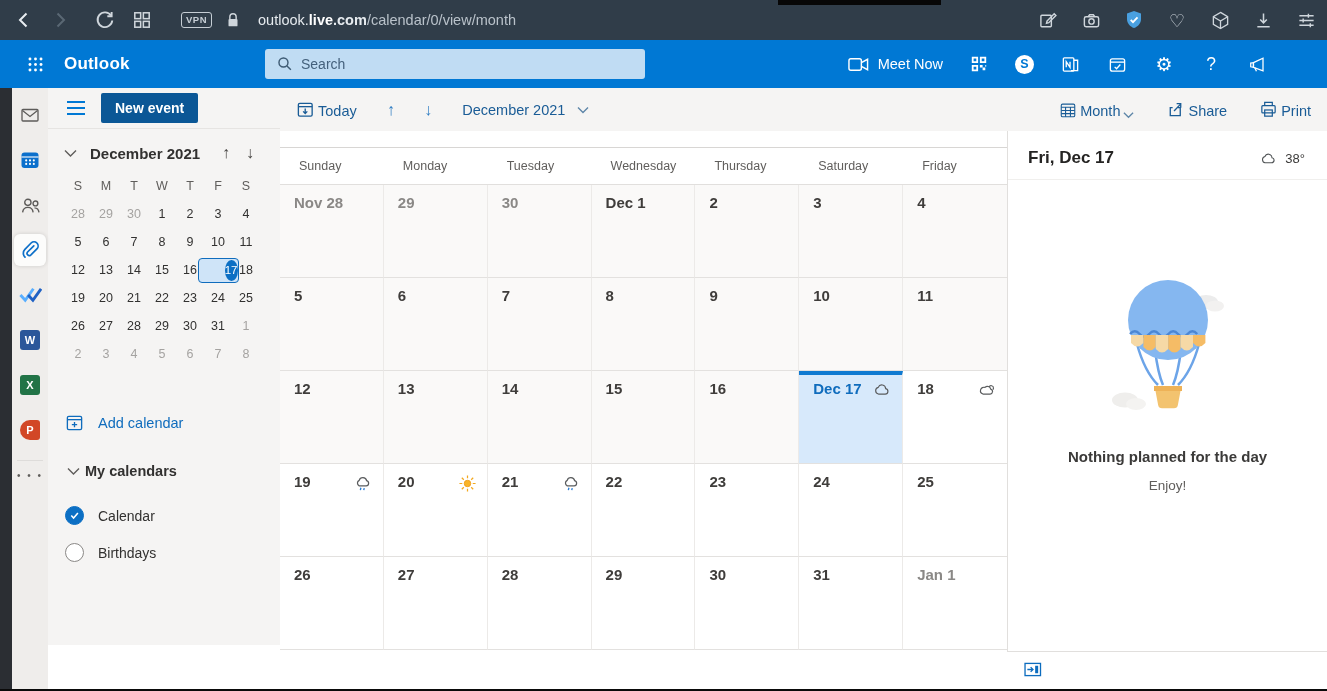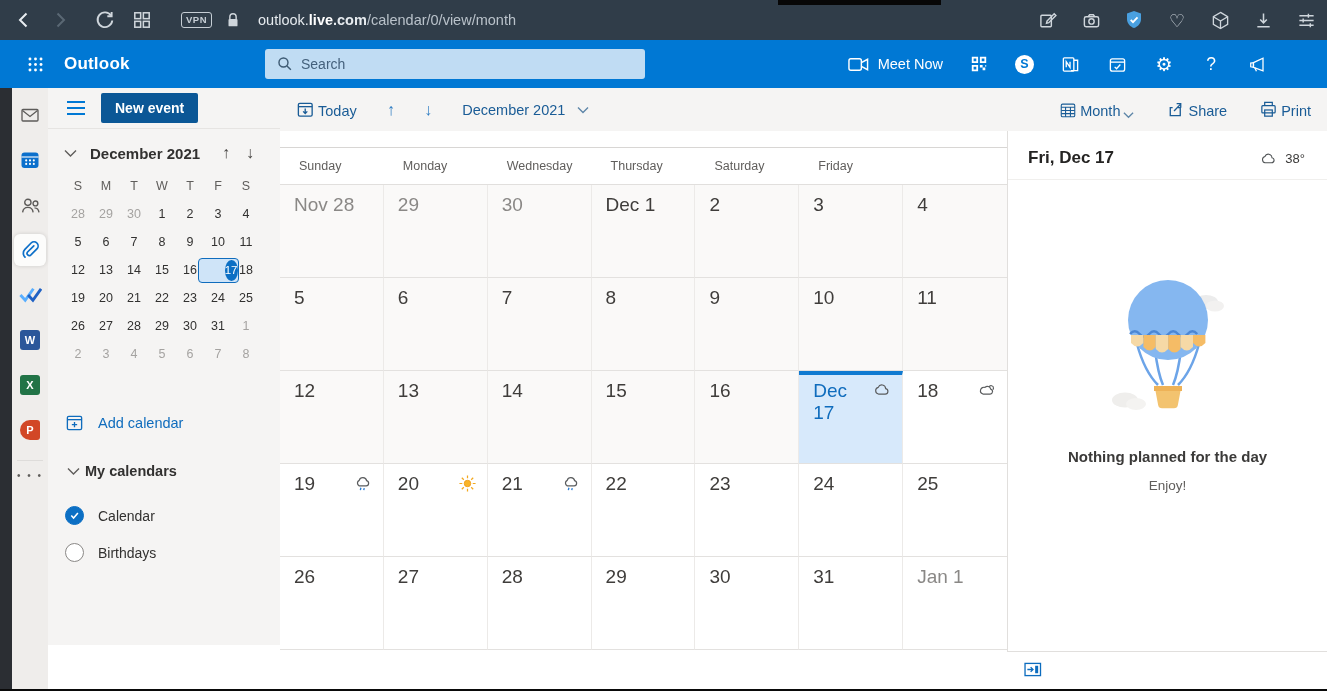--- a/index.html
+++ b/index.html
@@ -484,6 +484,7 @@
   <div class="grid-head" id="grid-head">
       <div class="gh-cell">Sunday</div>
       <div class="gh-cell">Monday</div>
+      <div class="gh-cell">Tuesday</div>
       <div class="gh-cell">Wednesday</div>
       <div class="gh-cell">Thursday</div>
       <div class="gh-cell">Saturday</div>

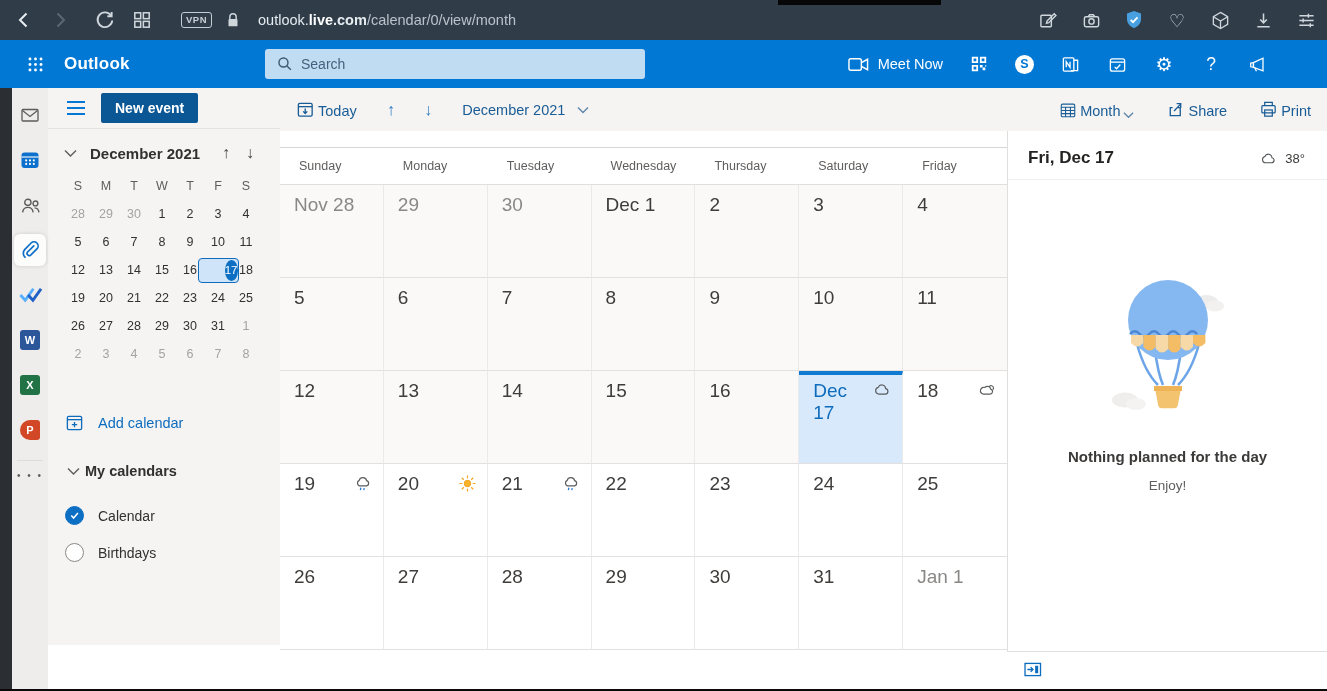--- a/index.html
+++ b/index.html
@@ -107,7 +107,7 @@
   .g-cell:nth-child(7n) { border-right:none; }
   .g-cell.past { background:#faf9f8; }
   .g-cell.selected { background:#d7e9fb; border-top:4px solid #0f7ad1; padding-top:5px; }
-  .g-date { font-size:19px; color:#3f3d3b; }
+  .g-date { font-size:15px; color:#3f3d3b;font-weight:bold; }
   .g-date.muted { color:#8a8886; }
   .g-cell.selected .g-date { color:#0f6cbd; }
   .g-weather { margin-top:1px; }

